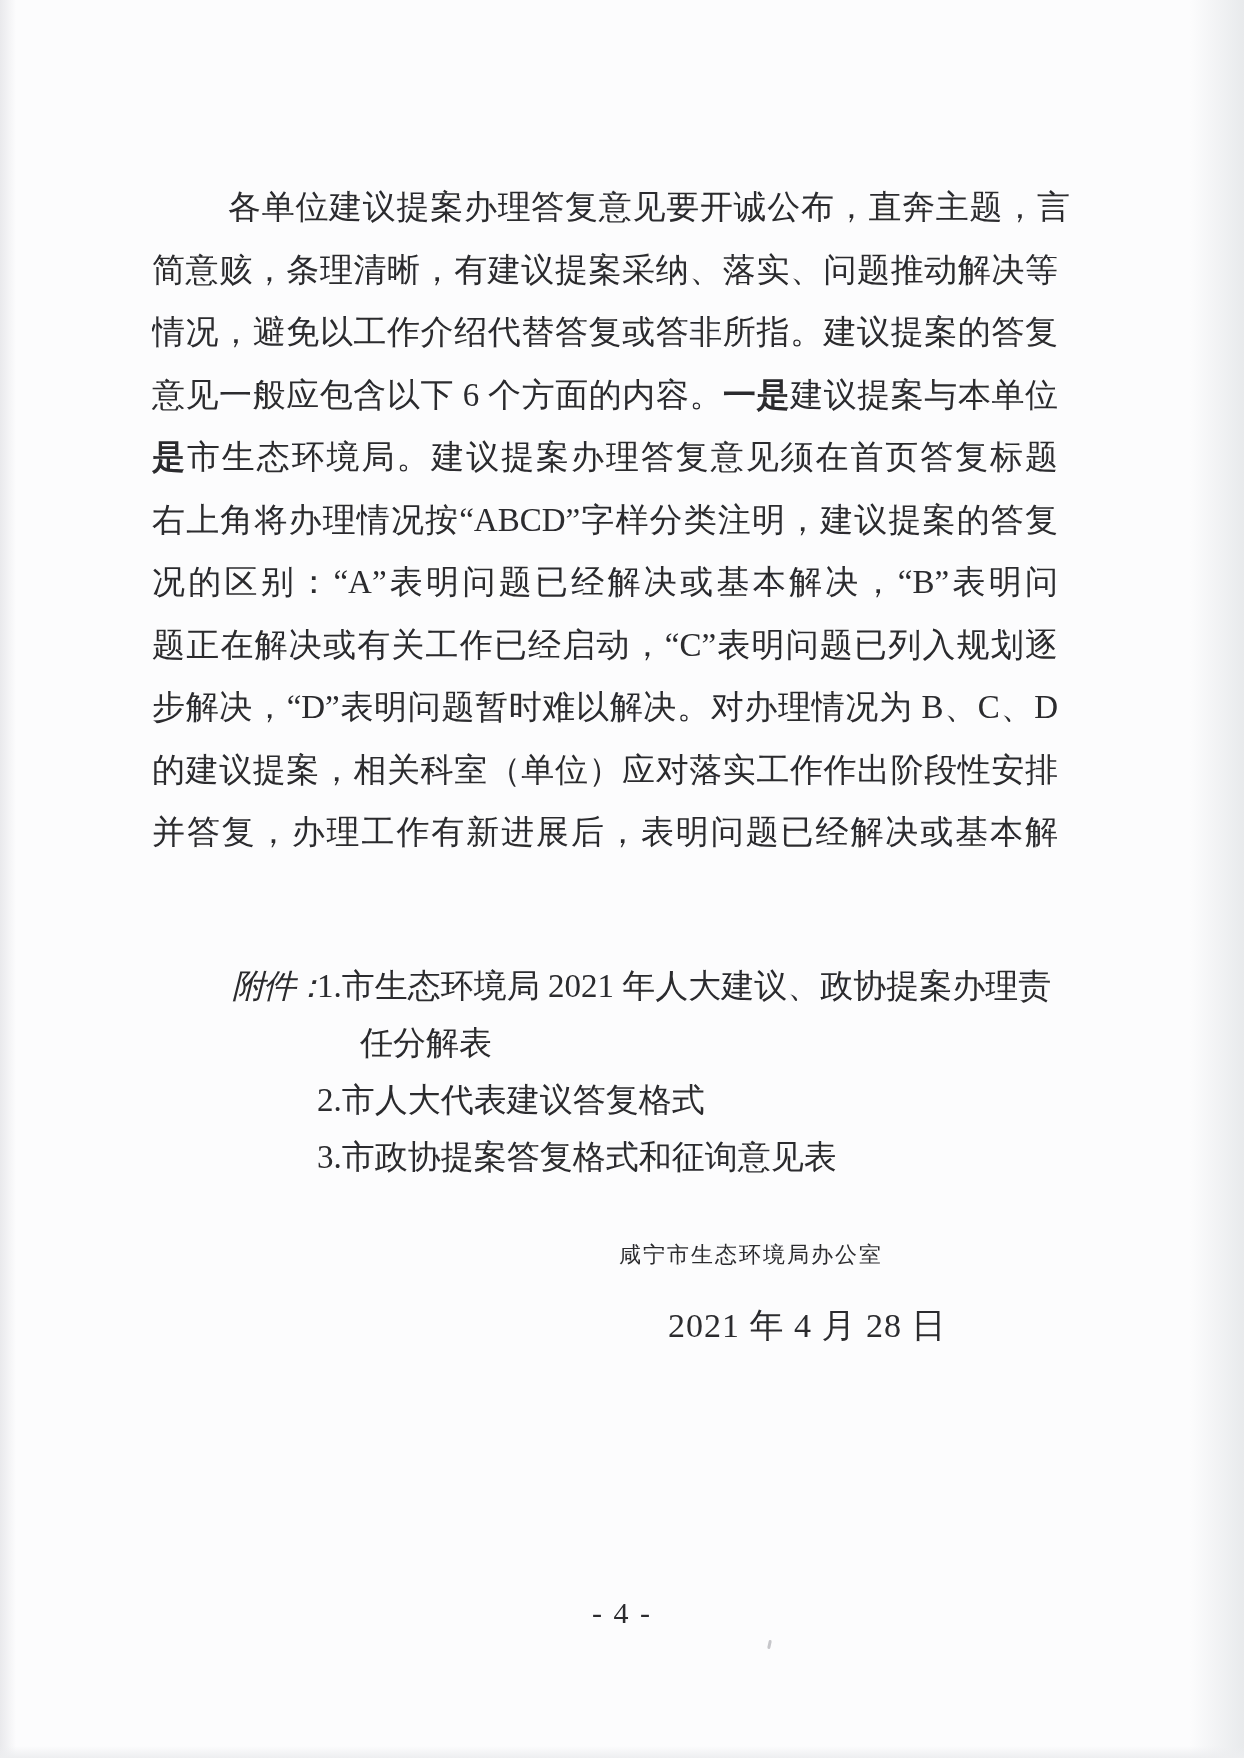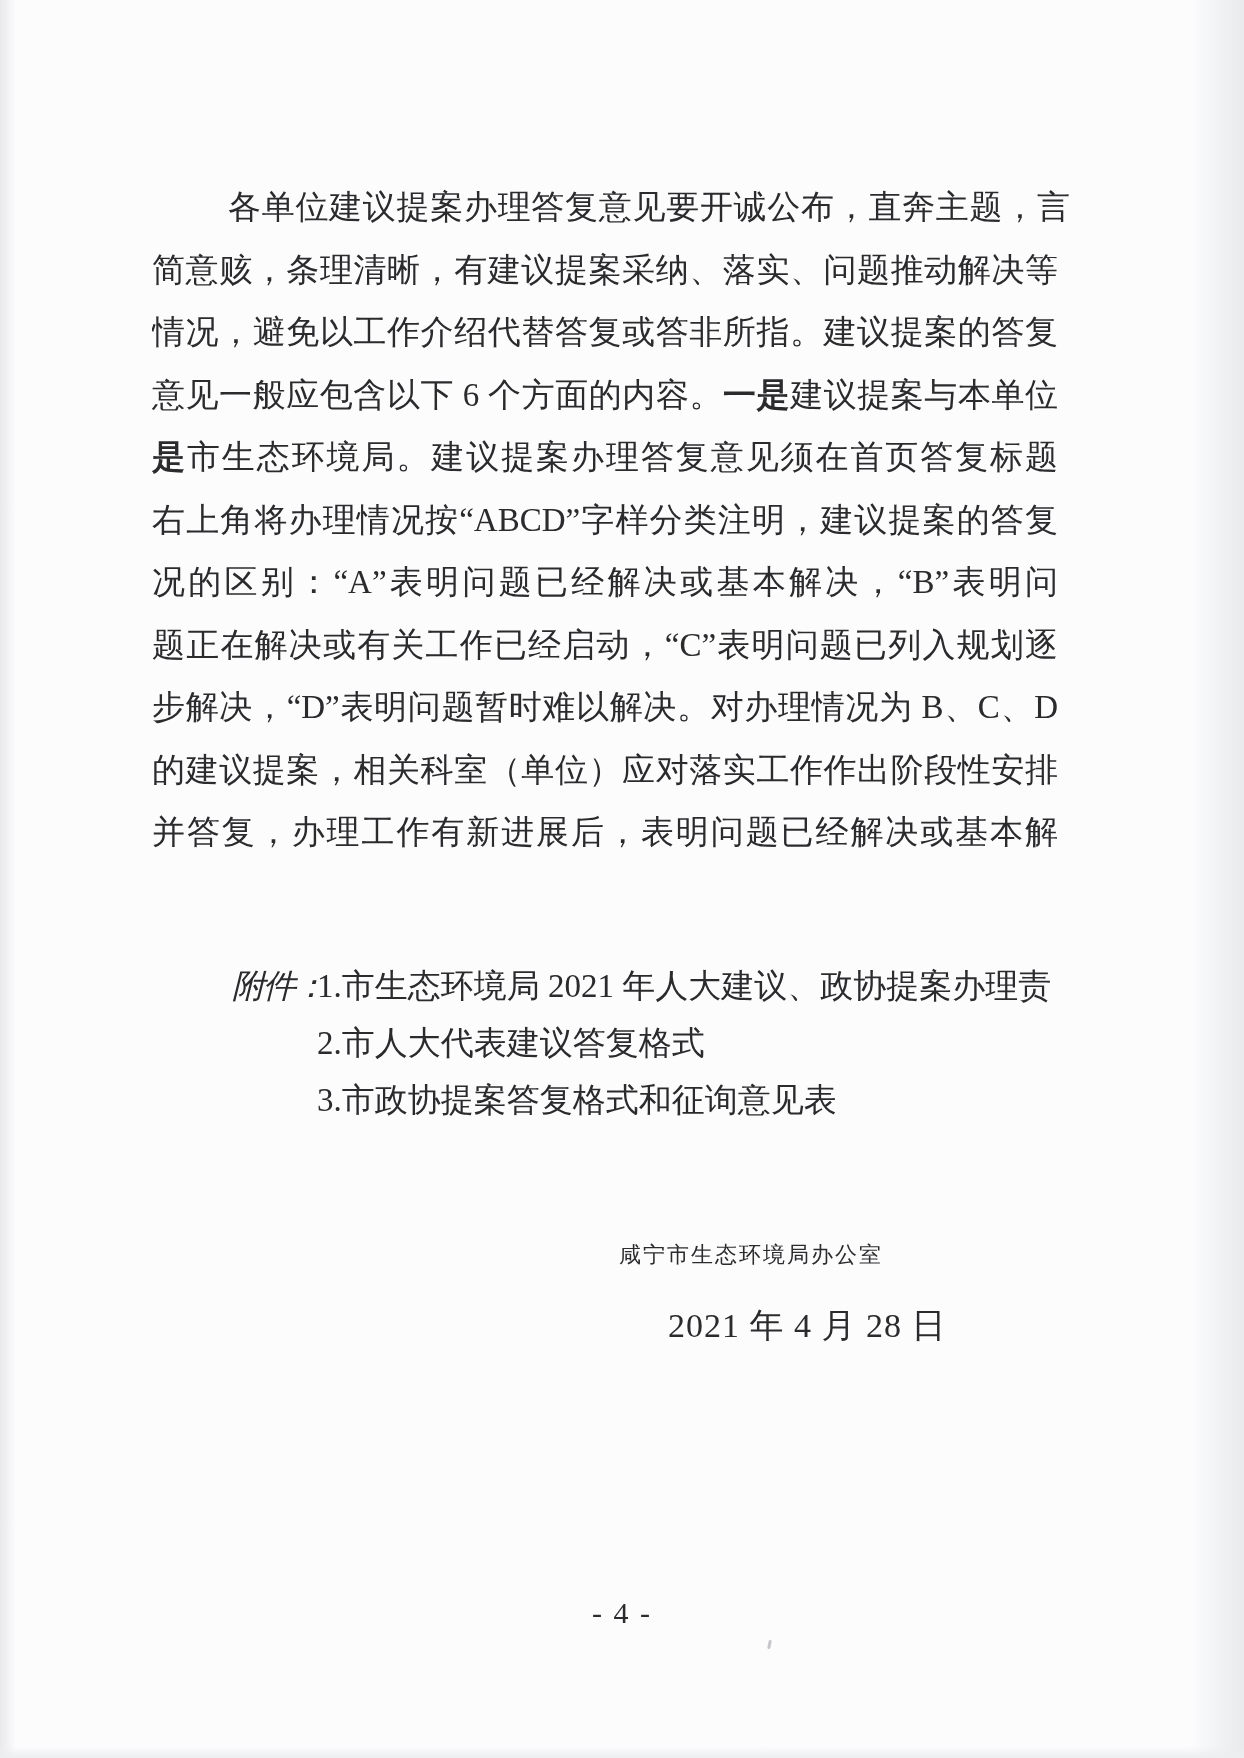--- a/index.html
+++ b/index.html
@@ -78,6 +78,9 @@
     <span class="attach-item">1.市生态环境局 2021 年人大建议、政协提案办理责</span>
   </div>
   <div class="attach-row">
+    <span class="attach-cont">任分解表</span>
+  </div>
+  <div class="attach-row">
     <span class="attach-item">2.市人大代表建议答复格式</span>
   </div>
   <div class="attach-row">

